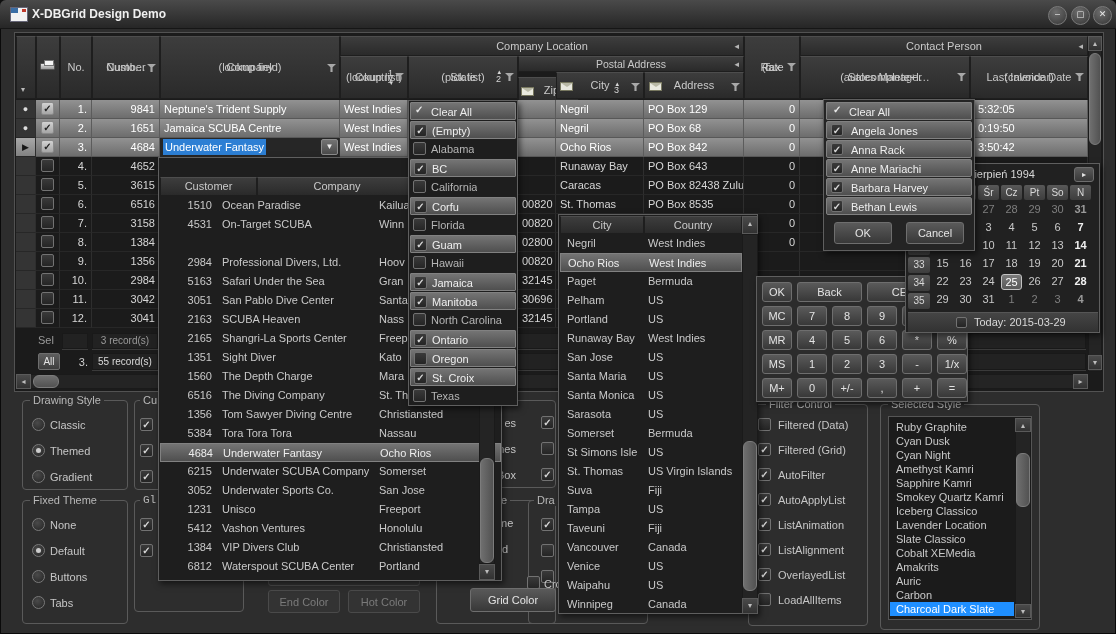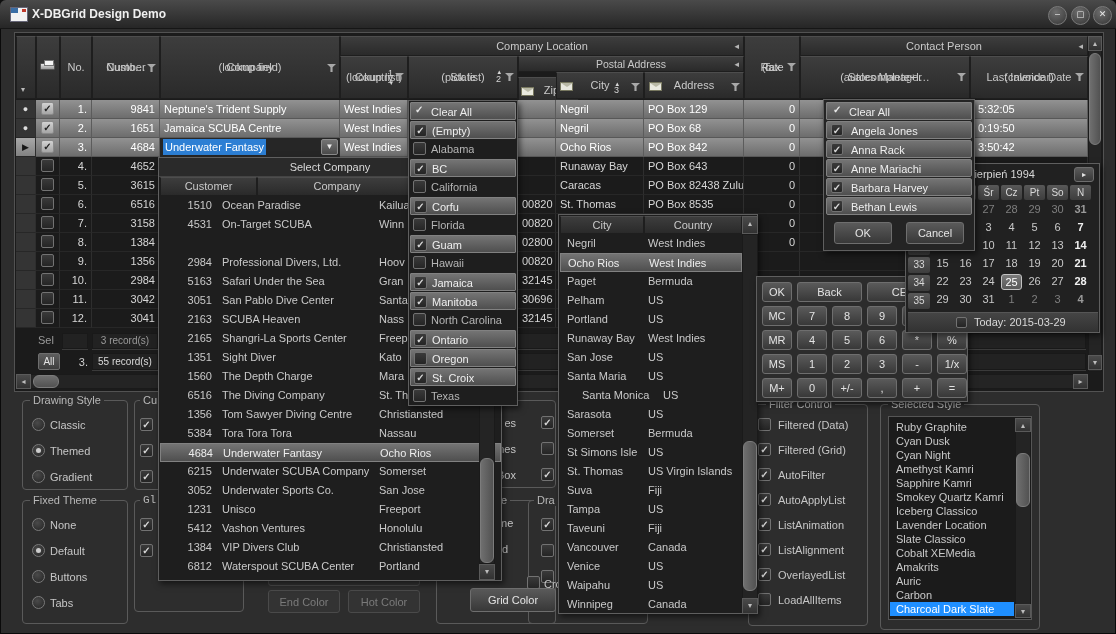--- a/index.html
+++ b/index.html
@@ -433,7 +433,6 @@
         <div class="a sbarrow" style="left: 126px; top: 187px; width: 16px; height: 14px;">▾</div>
       </div>
       <div class="a popup" style="left: 158px; top: 157px; width: 344px; height: 424px; z-index: 10;">
-        <div class="a " style="background: rgb(42, 42, 42); color: rgb(217, 217, 217); font-size: 11px; line-height: 18px; text-align: center; border-bottom: 1px solid rgb(68, 68, 68); left: 0px; top: 0px; width: 342px; height: 19px;">Select Company</div>
         <div class="a hc" style="left: 1px; top: 19px; width: 97px; height: 19px;">Customer</div>
         <div class="a hc" style="left: 98px; top: 19px; width: 160px; height: 19px;">Company</div>
         <div class="a hc" style="left: 258px; top: 19px; width: 84px; height: 19px;"></div>

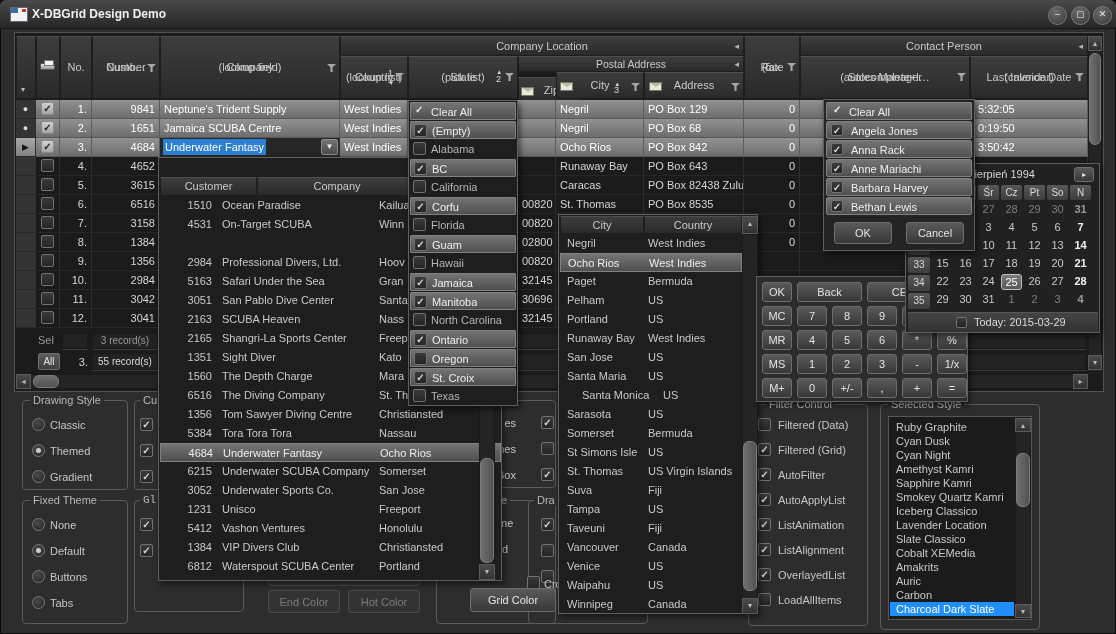--- a/index.html
+++ b/index.html
@@ -637,7 +637,7 @@
           <span class="a pitem" style="left: 7px; top: 0px; width: 80px;">Santa Maria</span>
           <span class="a pitem" style="left: 88px; top: 0px; width: 92px;">US</span>
         </div>
-        <div class="a " style="left: 16px; top: 171px; width: 182px; height: 19px; padding-left: 24px;">
+        <div class="a " style="left: 1px; top: 171px; width: 182px; height: 19px; padding-left: 24px;">
           <span class="a pitem" style="left: 7px; top: 0px; width: 80px;">Santa Monica</span>
           <span class="a pitem" style="left: 88px; top: 0px; width: 92px;">US</span>
         </div>

